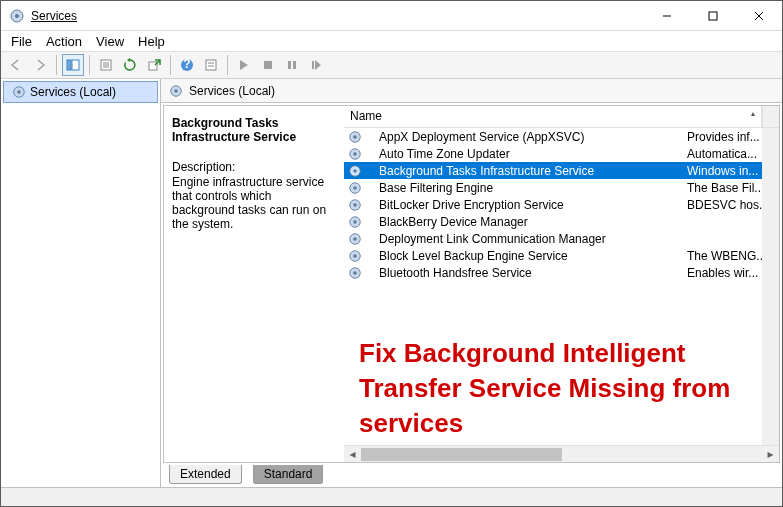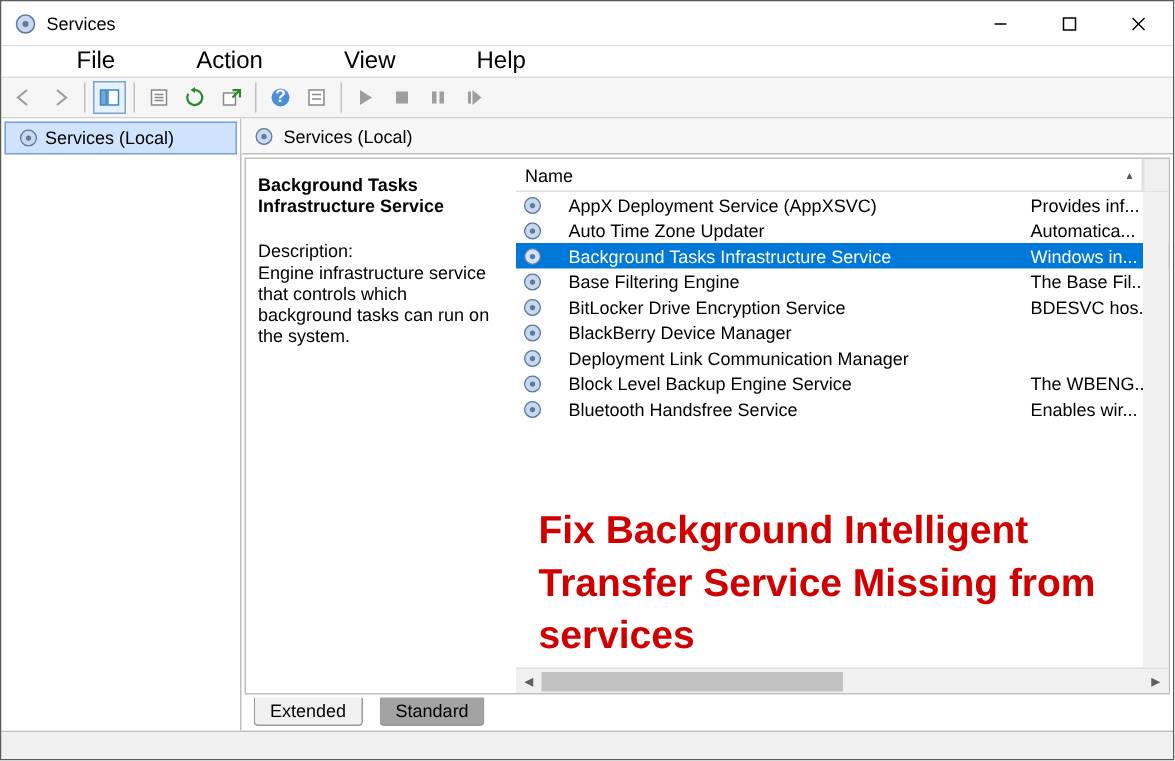--- a/index.html
+++ b/index.html
@@ -7,7 +7,7 @@
   .window { width: 783px; height: 507px; border: 1px solid #5a5a5a; background: #fff; position: relative; display: flex; flex-direction: column; }
   
   .titlebar { height: 30px; display: flex; align-items: center; padding-left: 8px; background: #fff; border-bottom: 1px solid #ddd; }
-  .titlebar .title { flex: 1; display:flex; align-items:center; gap:6px;}
+  .titlebar .title { flex: 1; display:flex; align-items:center; gap:6px;text-decoration:underline;}
   .titlebar .title-text { font-size: 12px; }
   .winbtns { display: flex; }
   .winbtn { width: 46px; height: 30px; display: flex; align-items: center; justify-content: center; }

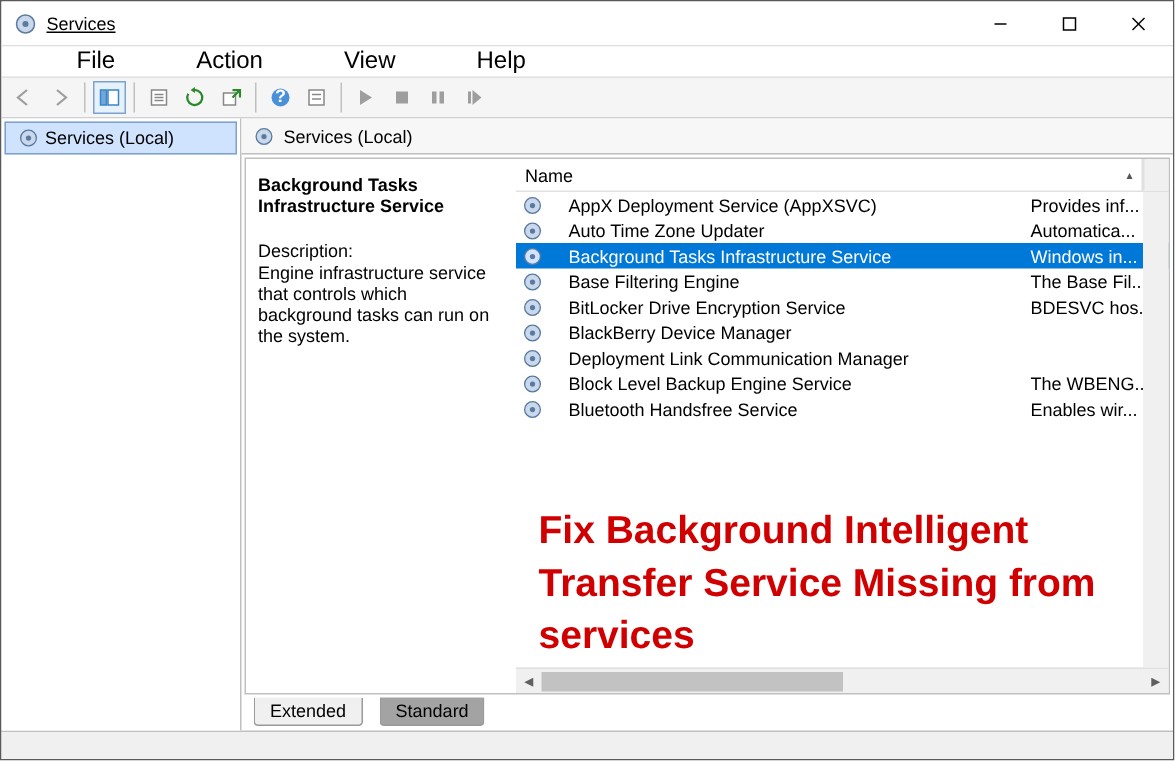--- a/index.html
+++ b/index.html
@@ -13,7 +13,7 @@
   .winbtn { width: 46px; height: 30px; display: flex; align-items: center; justify-content: center; }
   
   .menubar { height: 20px; display: flex; align-items: center; gap: 14px; padding: 0 10px; background: #fff; }
-  .menuitem { font-size: 16px; margin-left: 40px; }
+  .menuitem { font-size: 13px; }
   
   .toolbar { height: 28px; background: #f5f5f5; border-top: 1px solid #e0e0e0; border-bottom: 1px solid #d0d0d0; display: flex; align-items: center; padding: 0 4px; gap: 2px; }
   .tbtn { width: 22px; height: 22px; border: 1px solid transparent; display:flex; align-items:center; justify-content:center; color:#444;}

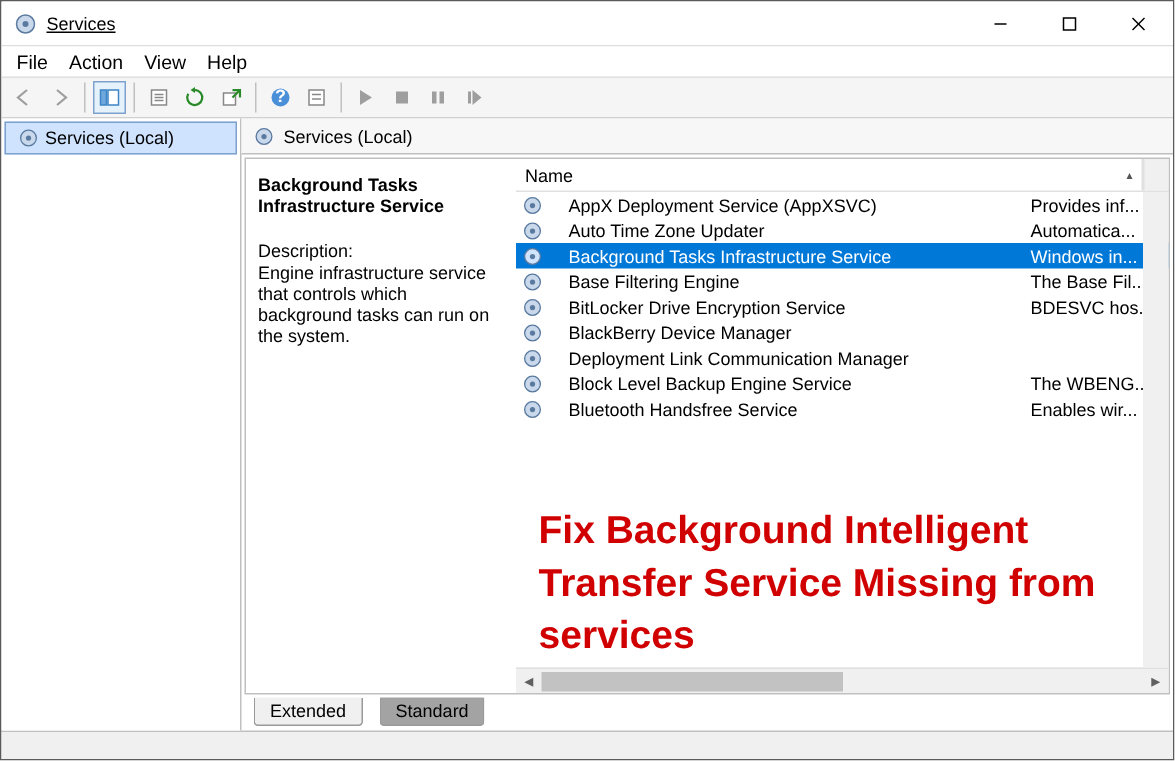--- a/index.html
+++ b/index.html
@@ -32,7 +32,7 @@
   .detailpane .desctext { font-size:12px; margin-top:1px;}
   .listpane { flex:1; display:flex; flex-direction:column; position:relative;}
   .listhead { height:22px; display:flex; border-bottom:1px solid #e0e0e0;}
-  .listhead .col { padding:3px 6px; border-right:1px solid #e0e0e0; display:flex; align-items:center; justify-content:space-between;}
+  .listhead .col { padding:3px 6px; border-right:1px solid #e0e0e0; display:flex; align-items:flex-start; justify-content:space-between;}
   .colname { flex:1;}
   .coldesc { width:96px;}
   .colscroll { width:17px; background:#f0f0f0; border-left:1px solid #e0e0e0;}

